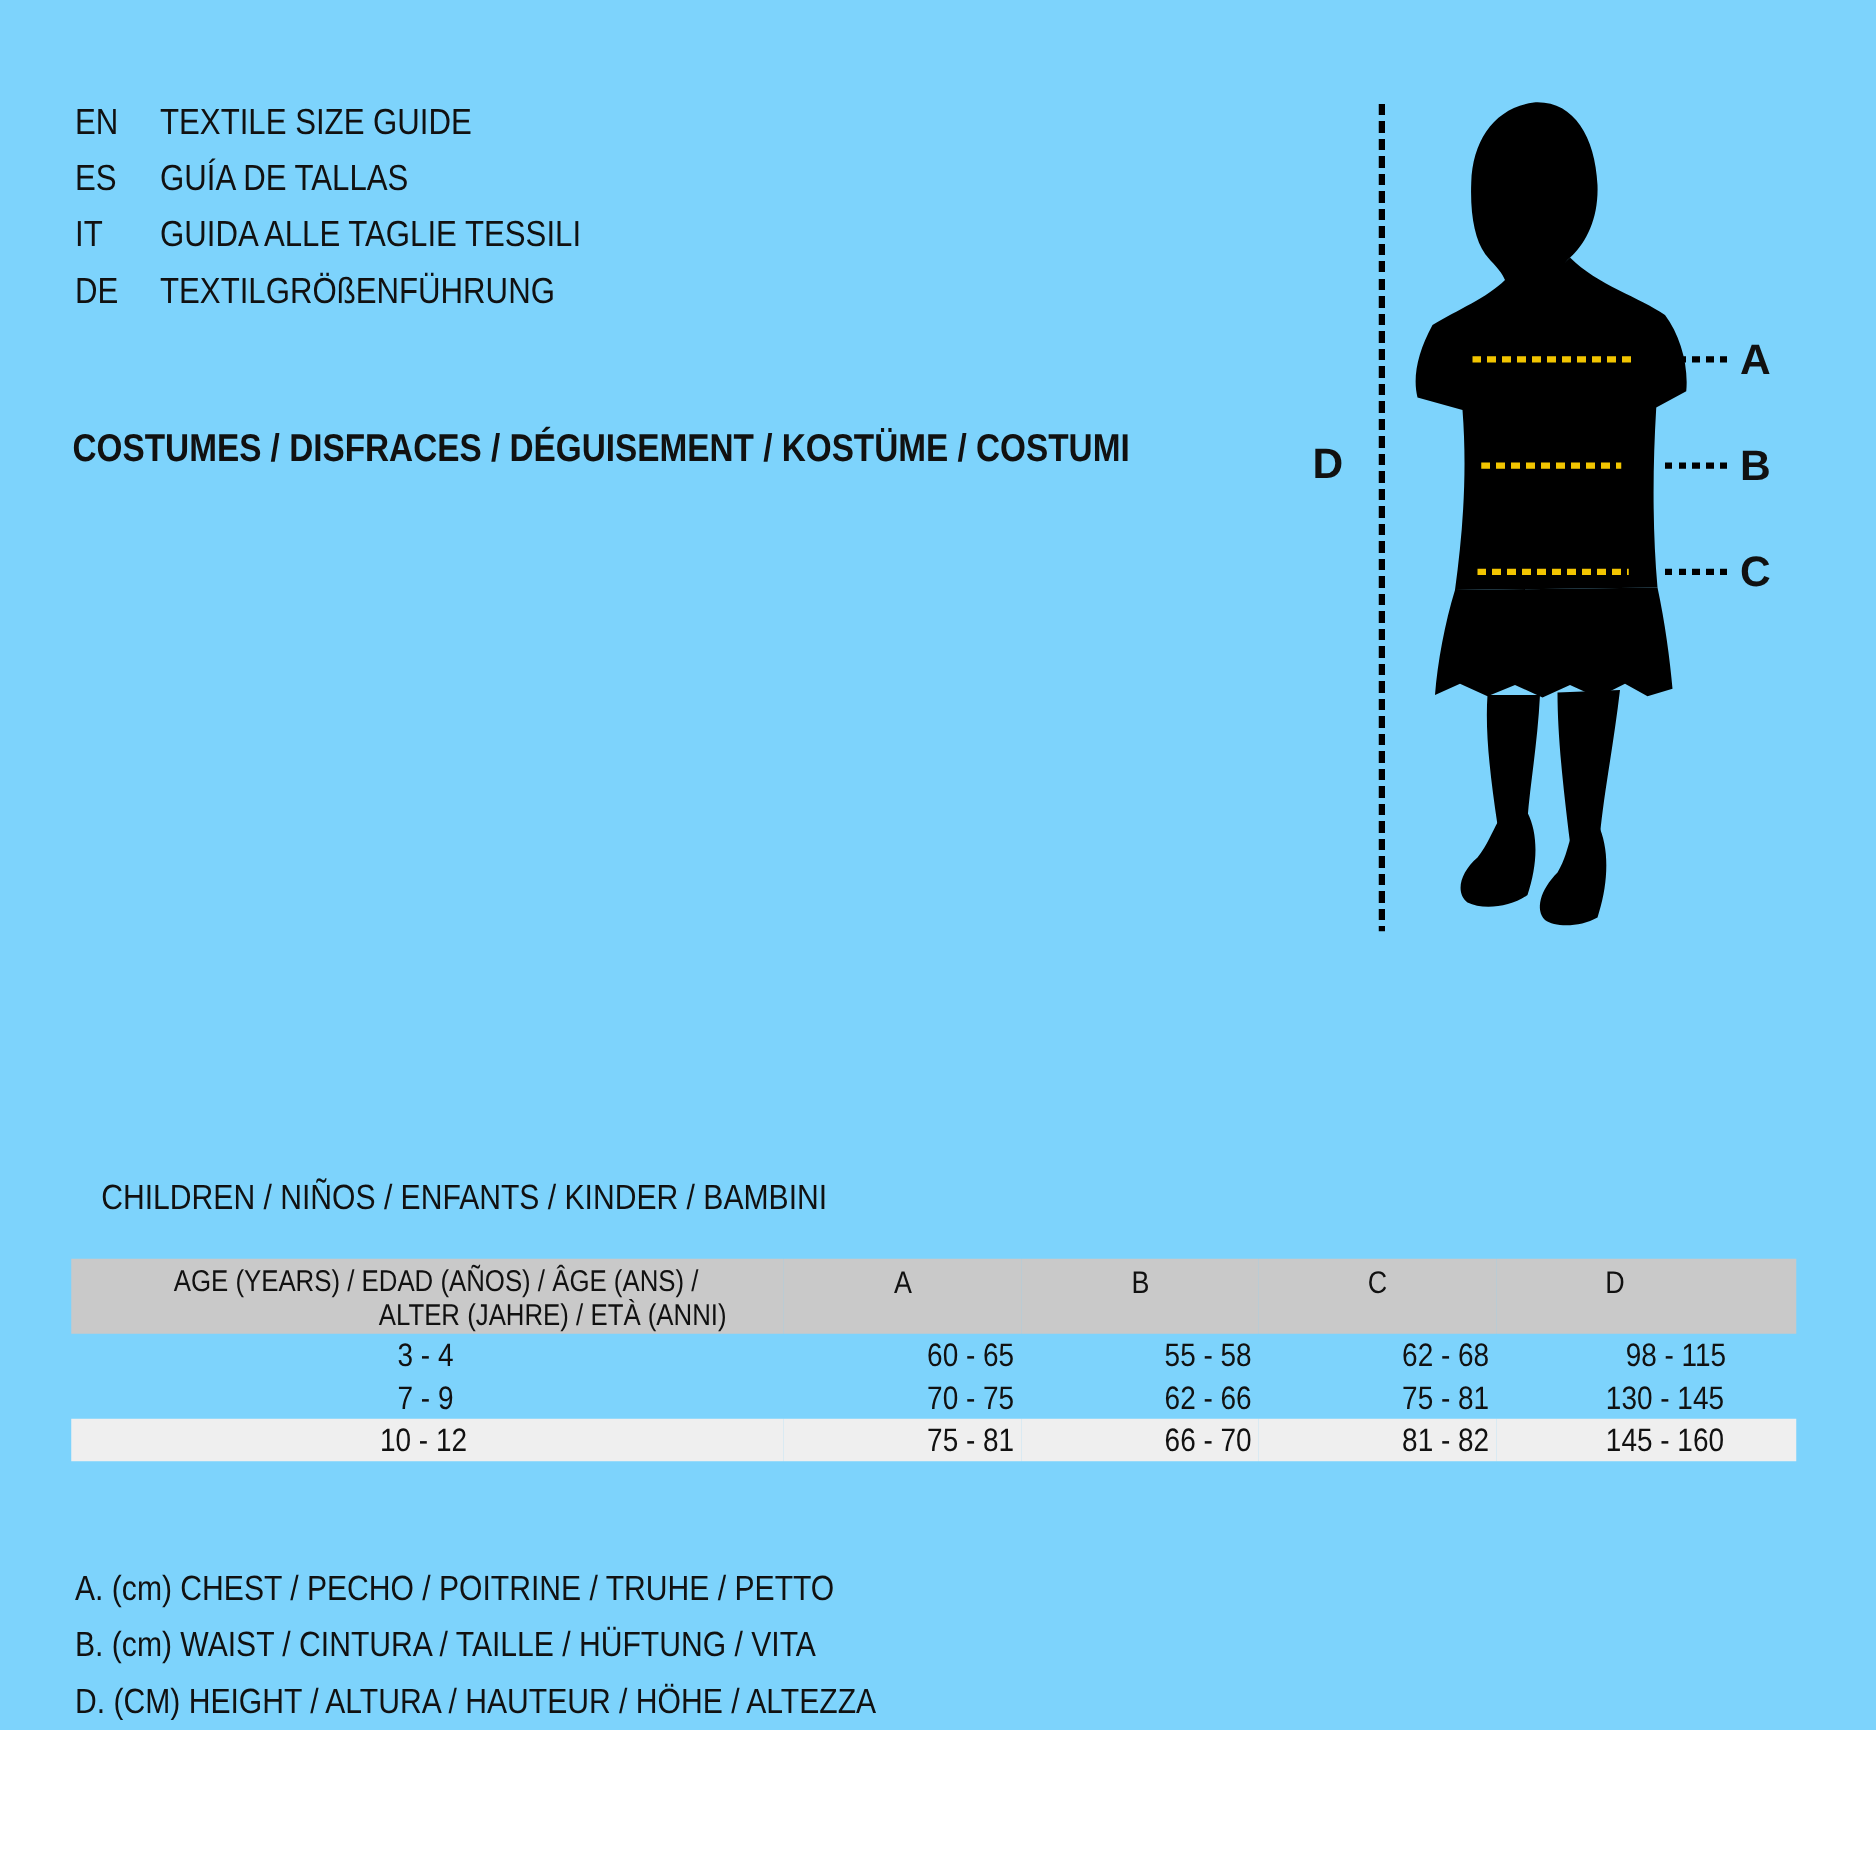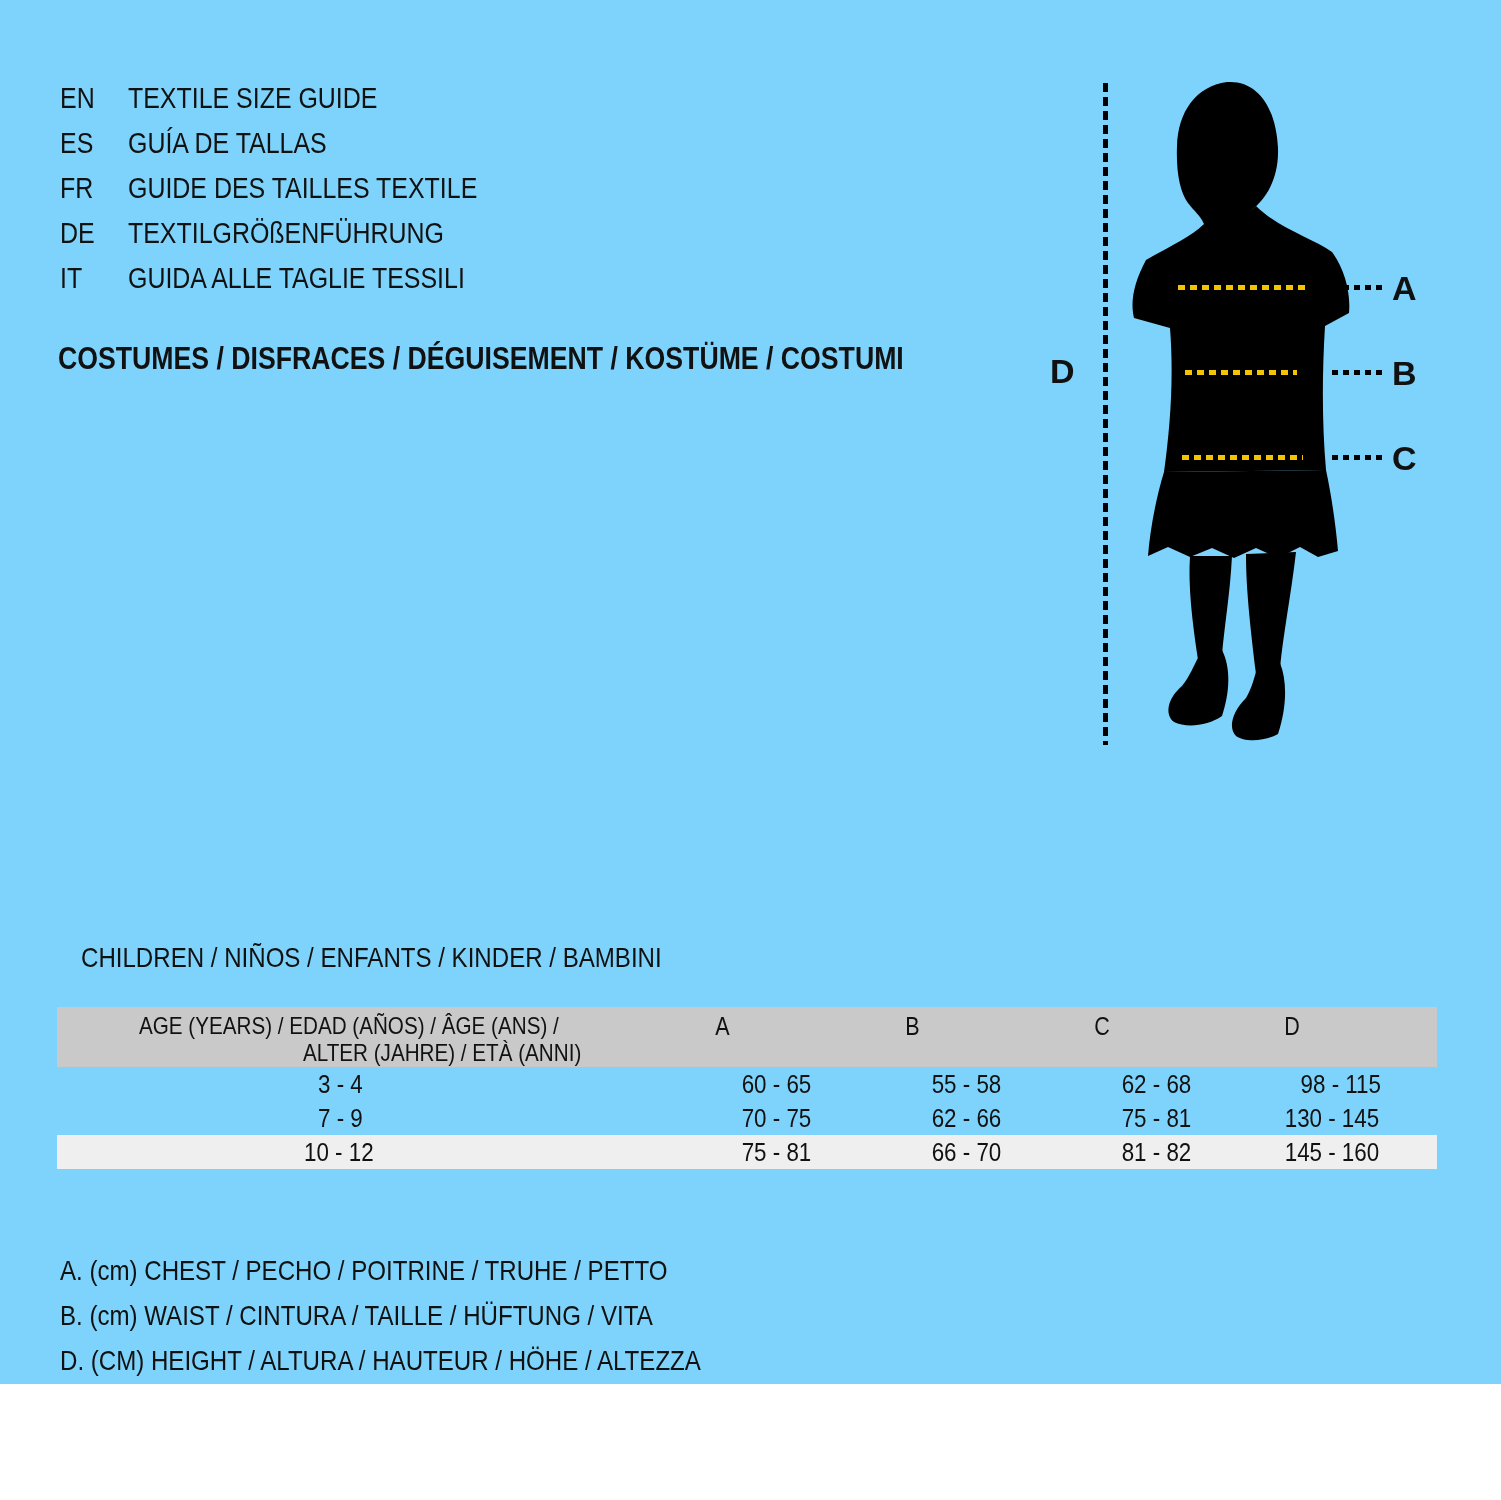--- a/index.html
+++ b/index.html
@@ -65,10 +65,6 @@
     <div class="lang-row">
       <span class="lang-code"><span class="cond">ES</span></span>
       <span class="cond">GUÍA DE TALLAS</span>
-    </div>
-    <div class="lang-row">
-      <span class="lang-code"><span class="cond">FR</span></span>
-      <span class="cond">GUIDE DES TAILLES TEXTILE</span>
     </div>
     <div class="lang-row">
       <span class="lang-code"><span class="cond">DE</span></span>

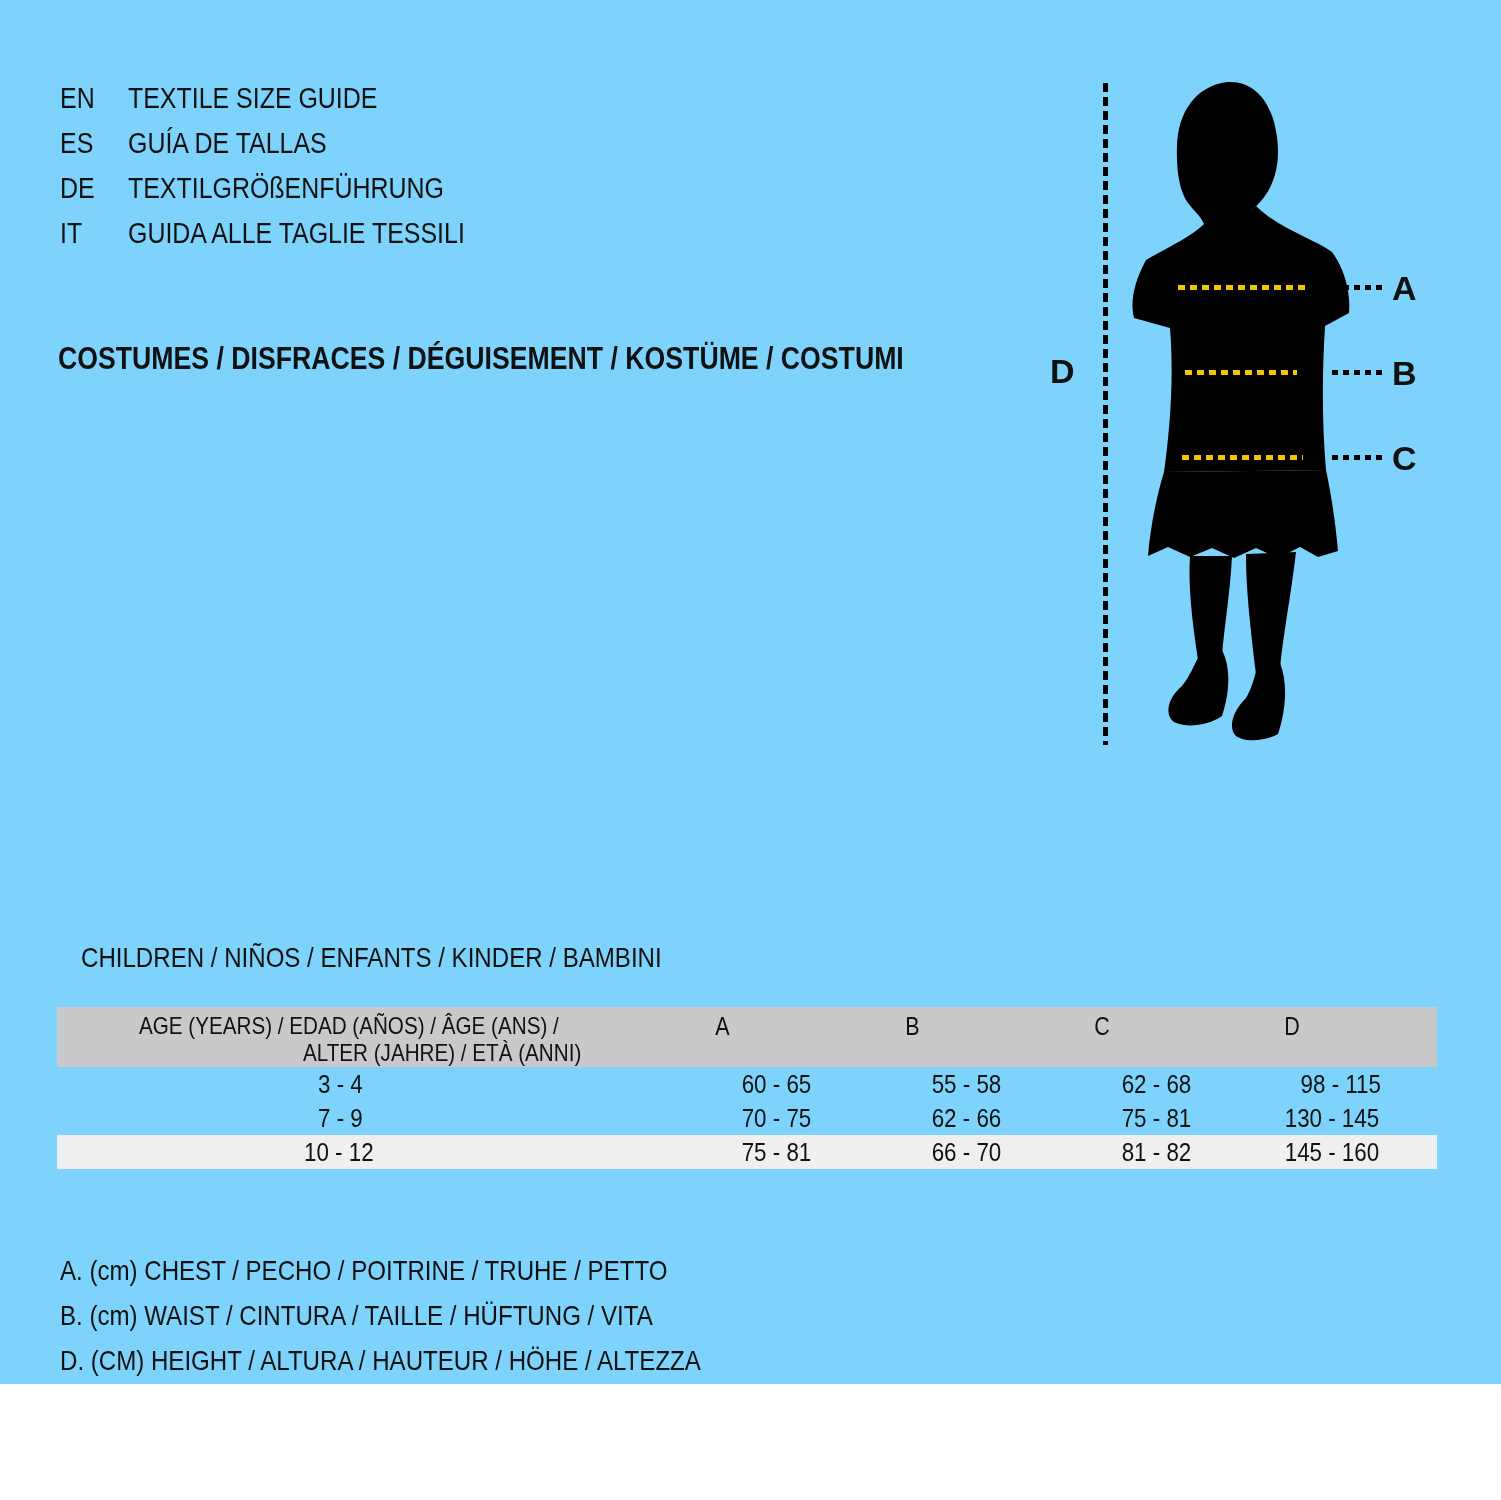--- a/index.html
+++ b/index.html
@@ -67,12 +67,12 @@
       <span class="cond">GUÍA DE TALLAS</span>
     </div>
     <div class="lang-row">
+      <span class="lang-code"><span class="cond">IT</span></span>
+      <span class="cond">GUIDA ALLE TAGLIE TESSILI</span>
+    </div>
+    <div class="lang-row">
       <span class="lang-code"><span class="cond">DE</span></span>
       <span class="cond">TEXTILGRÖßENFÜHRUNG</span>
-    </div>
-    <div class="lang-row">
-      <span class="lang-code"><span class="cond">IT</span></span>
-      <span class="cond">GUIDA ALLE TAGLIE TESSILI</span>
     </div>
   </div>
 

